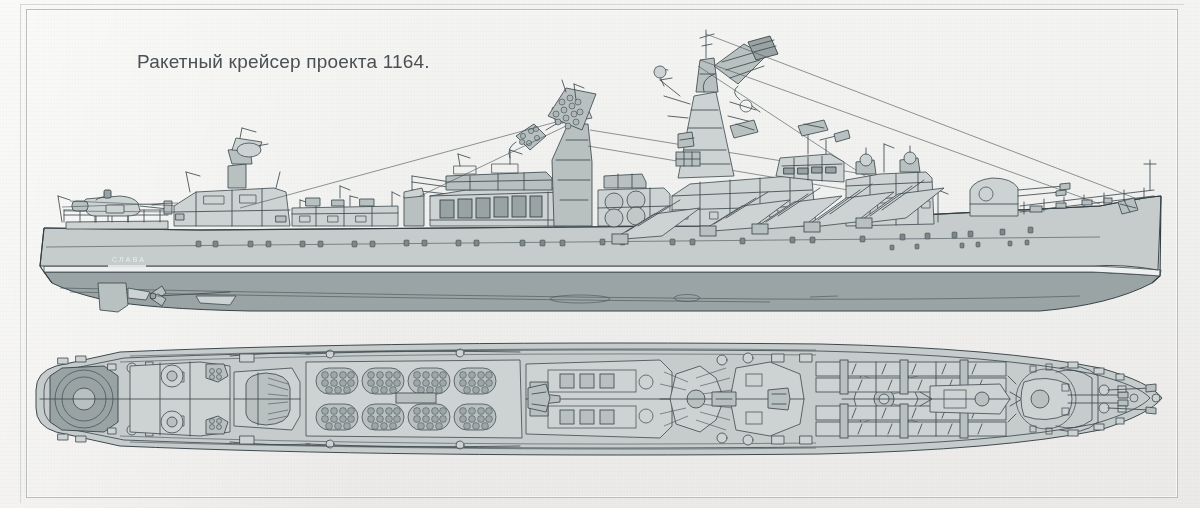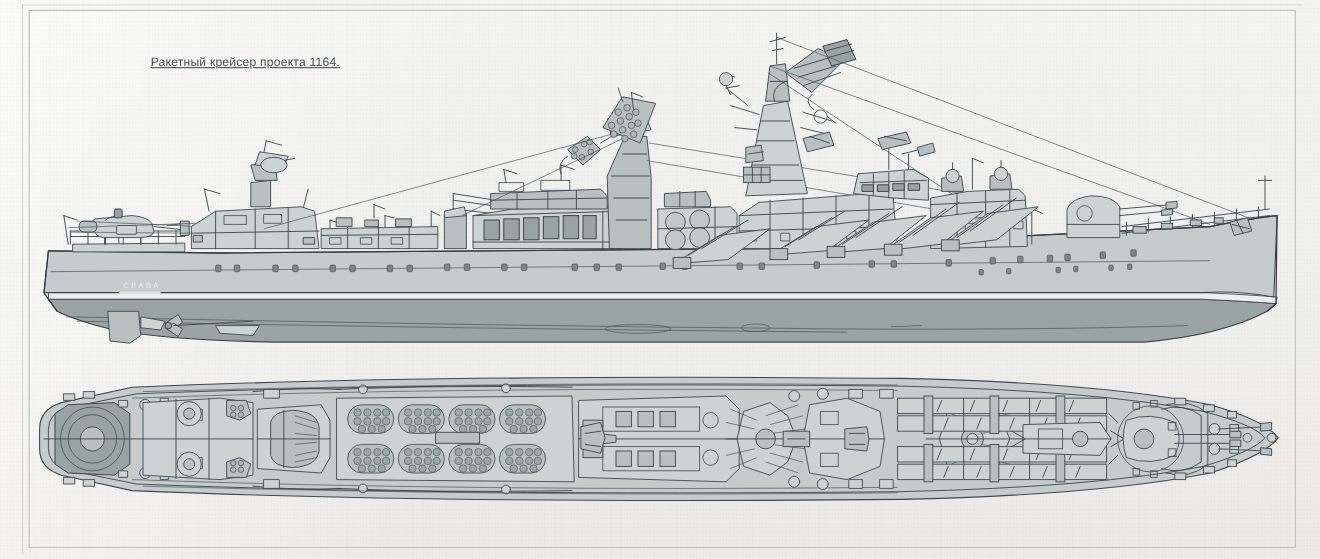--- a/index.html
+++ b/index.html
@@ -37,9 +37,8 @@
   }
   #title{
     position:absolute;left:137px;top:51px;
-    font-size:11px;letter-spacing:.2px;color:#4a5054;
+    font-size:19px;letter-spacing:.2px;color:#4a5054;
     white-space:nowrap;
-    text-decoration:underline;
   }
   svg{position:absolute;left:0;top:0;}
   .ink{fill:none;stroke:#3f4a50;stroke-width:.85;stroke-linejoin:round;stroke-linecap:round;}

